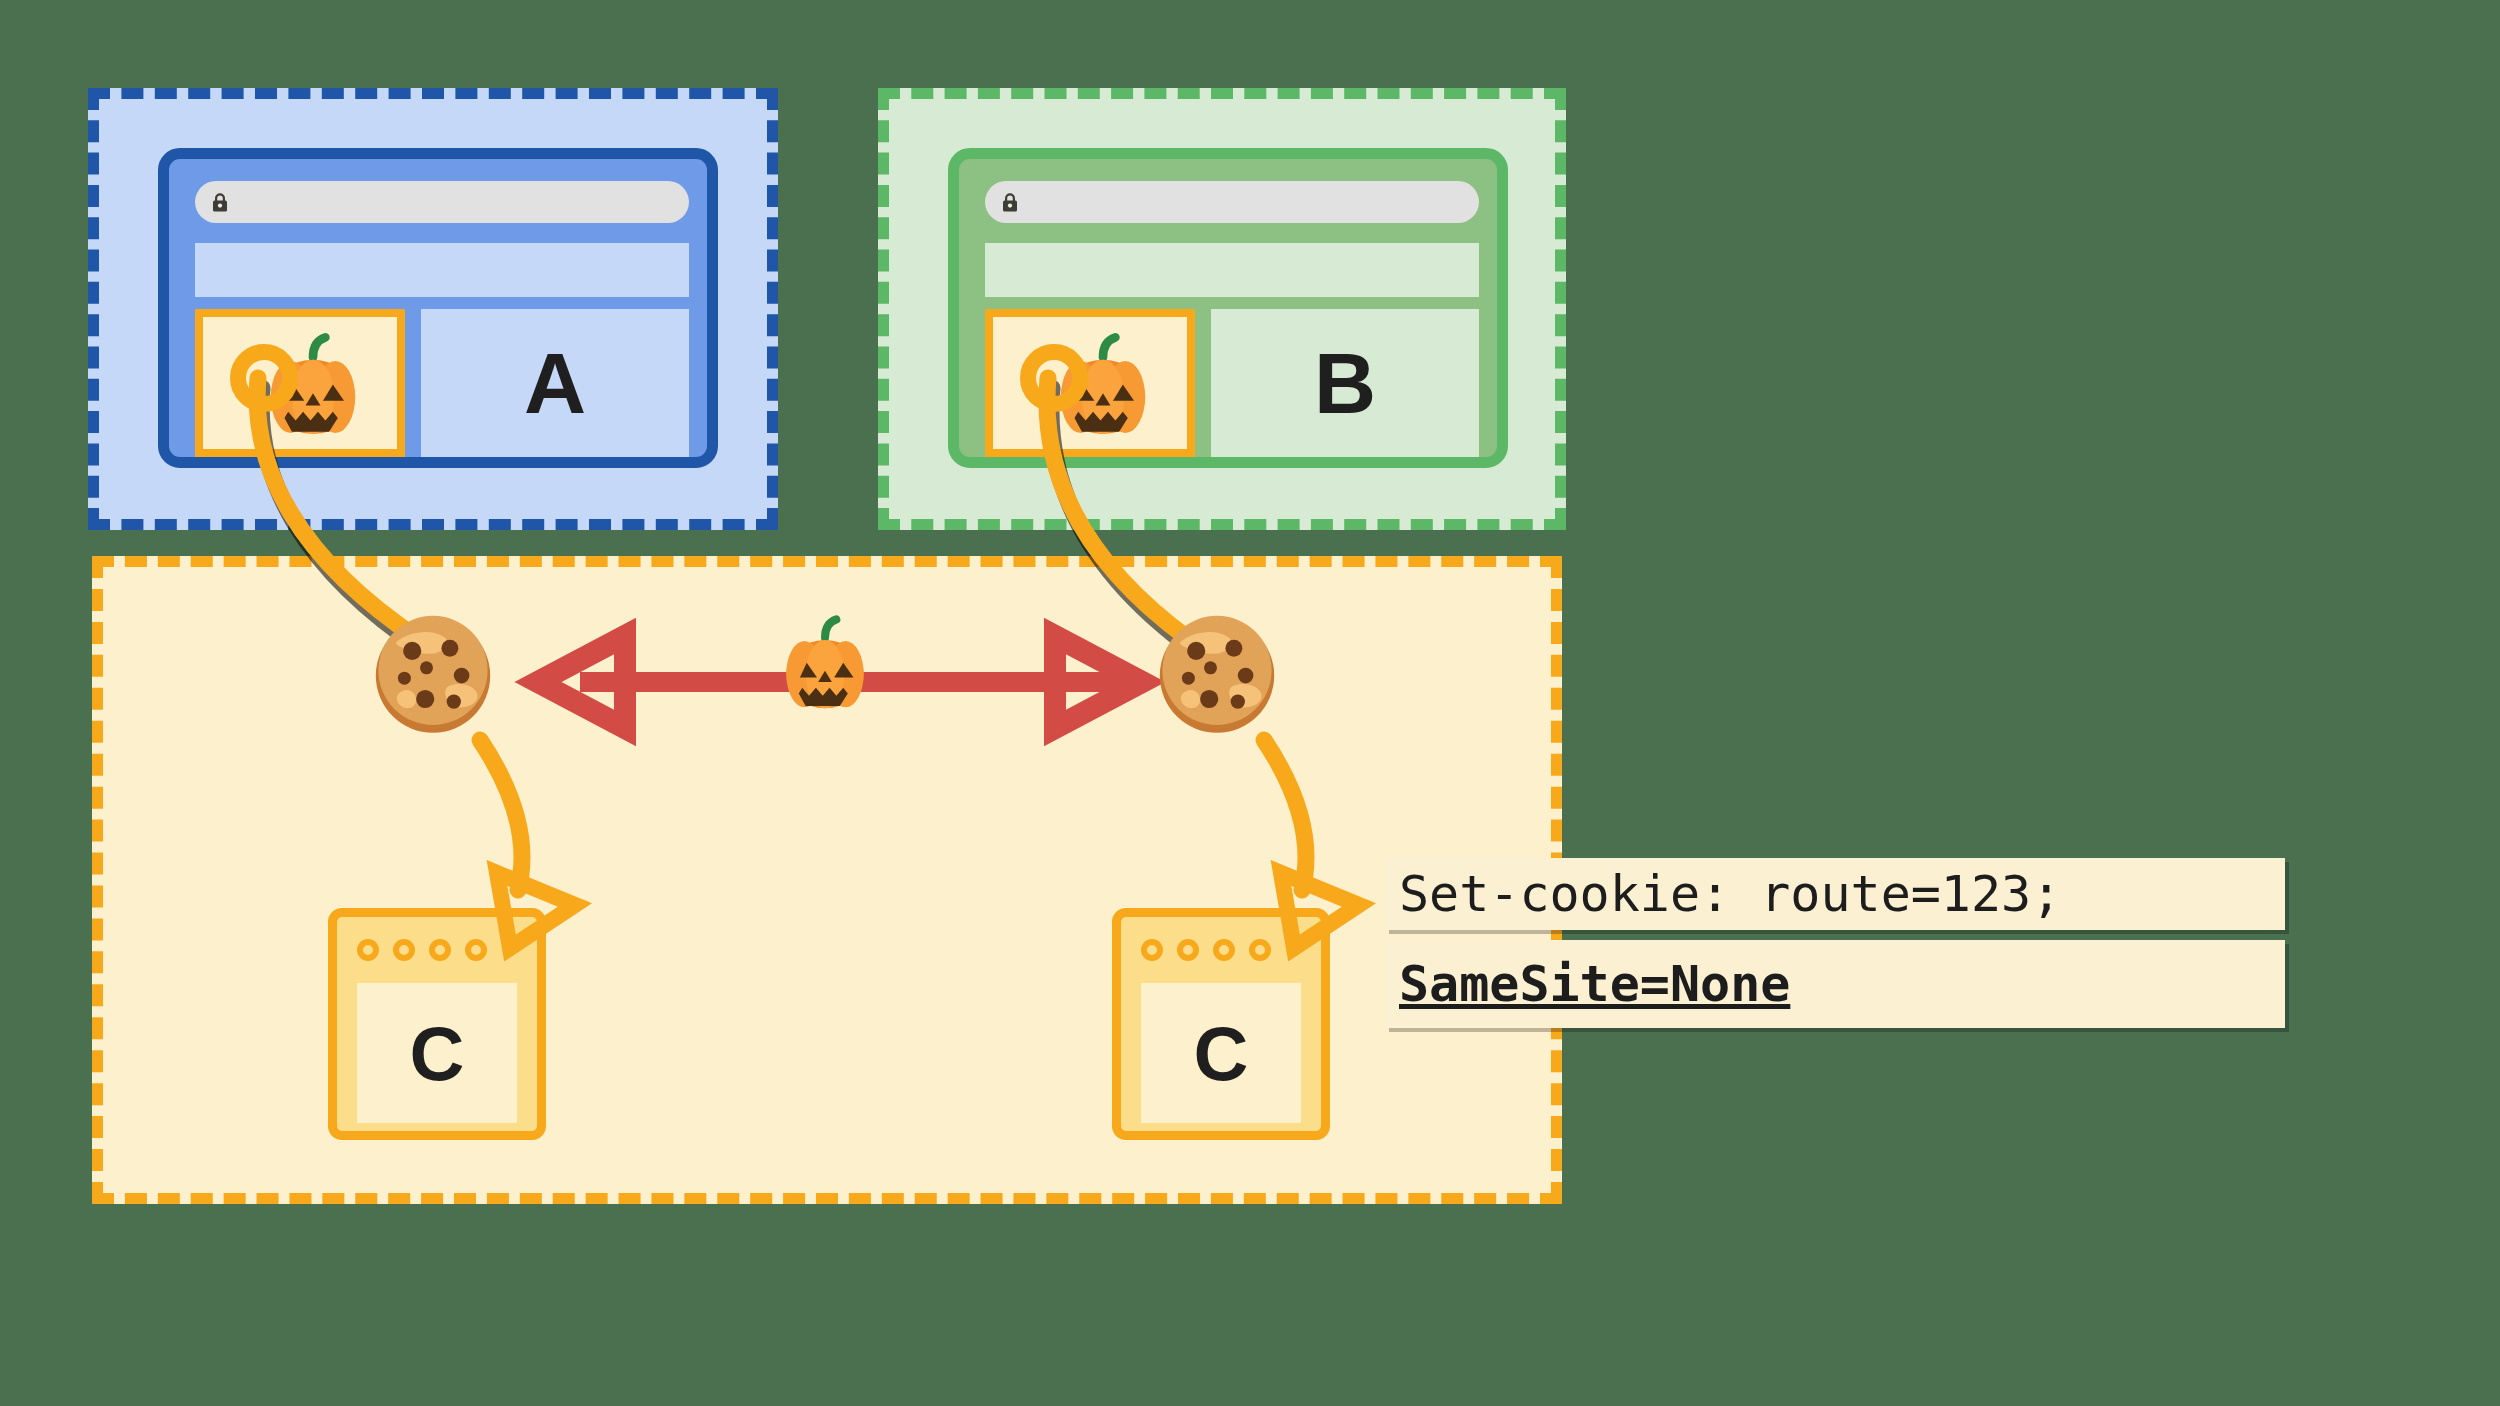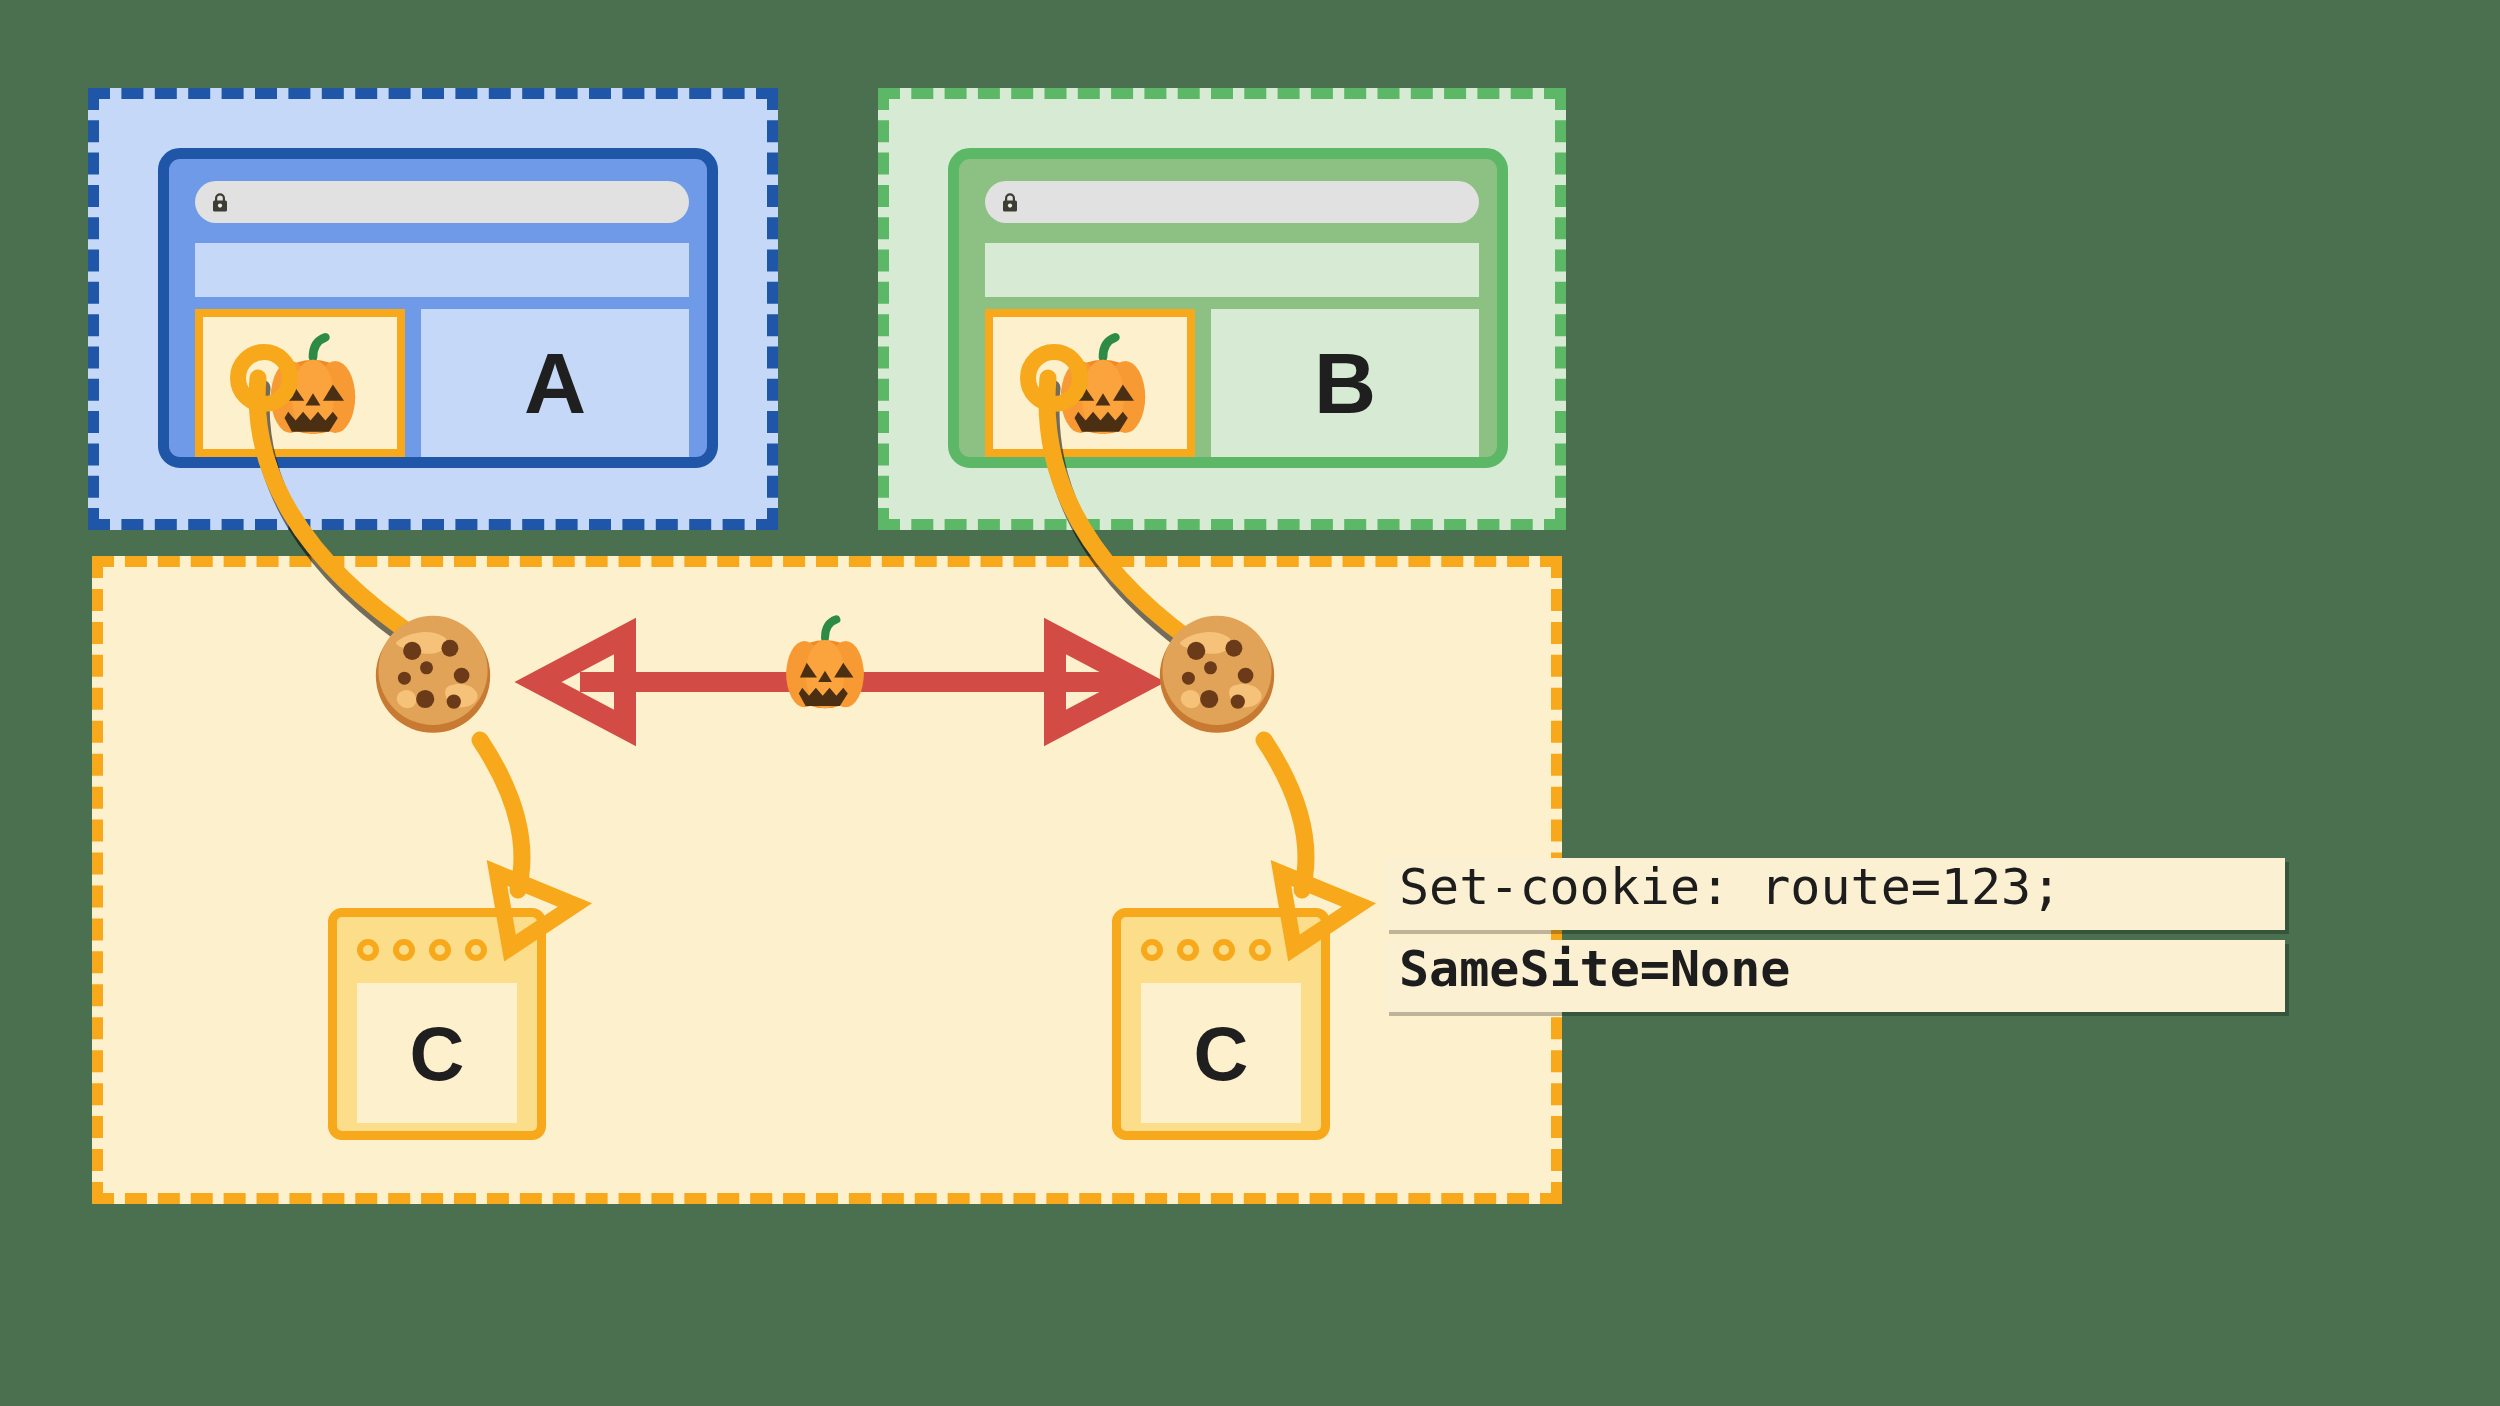--- a/index.html
+++ b/index.html
@@ -151,7 +151,7 @@
     font-size: 50px;
     color: #1d1d1d;
     display: flex;
-    align-items: flex-start;
+    align-items: center;
     padding: 0 14px;
     white-space: pre;
     box-shadow: 4px 4px 0 rgba(0,0,0,0.25);

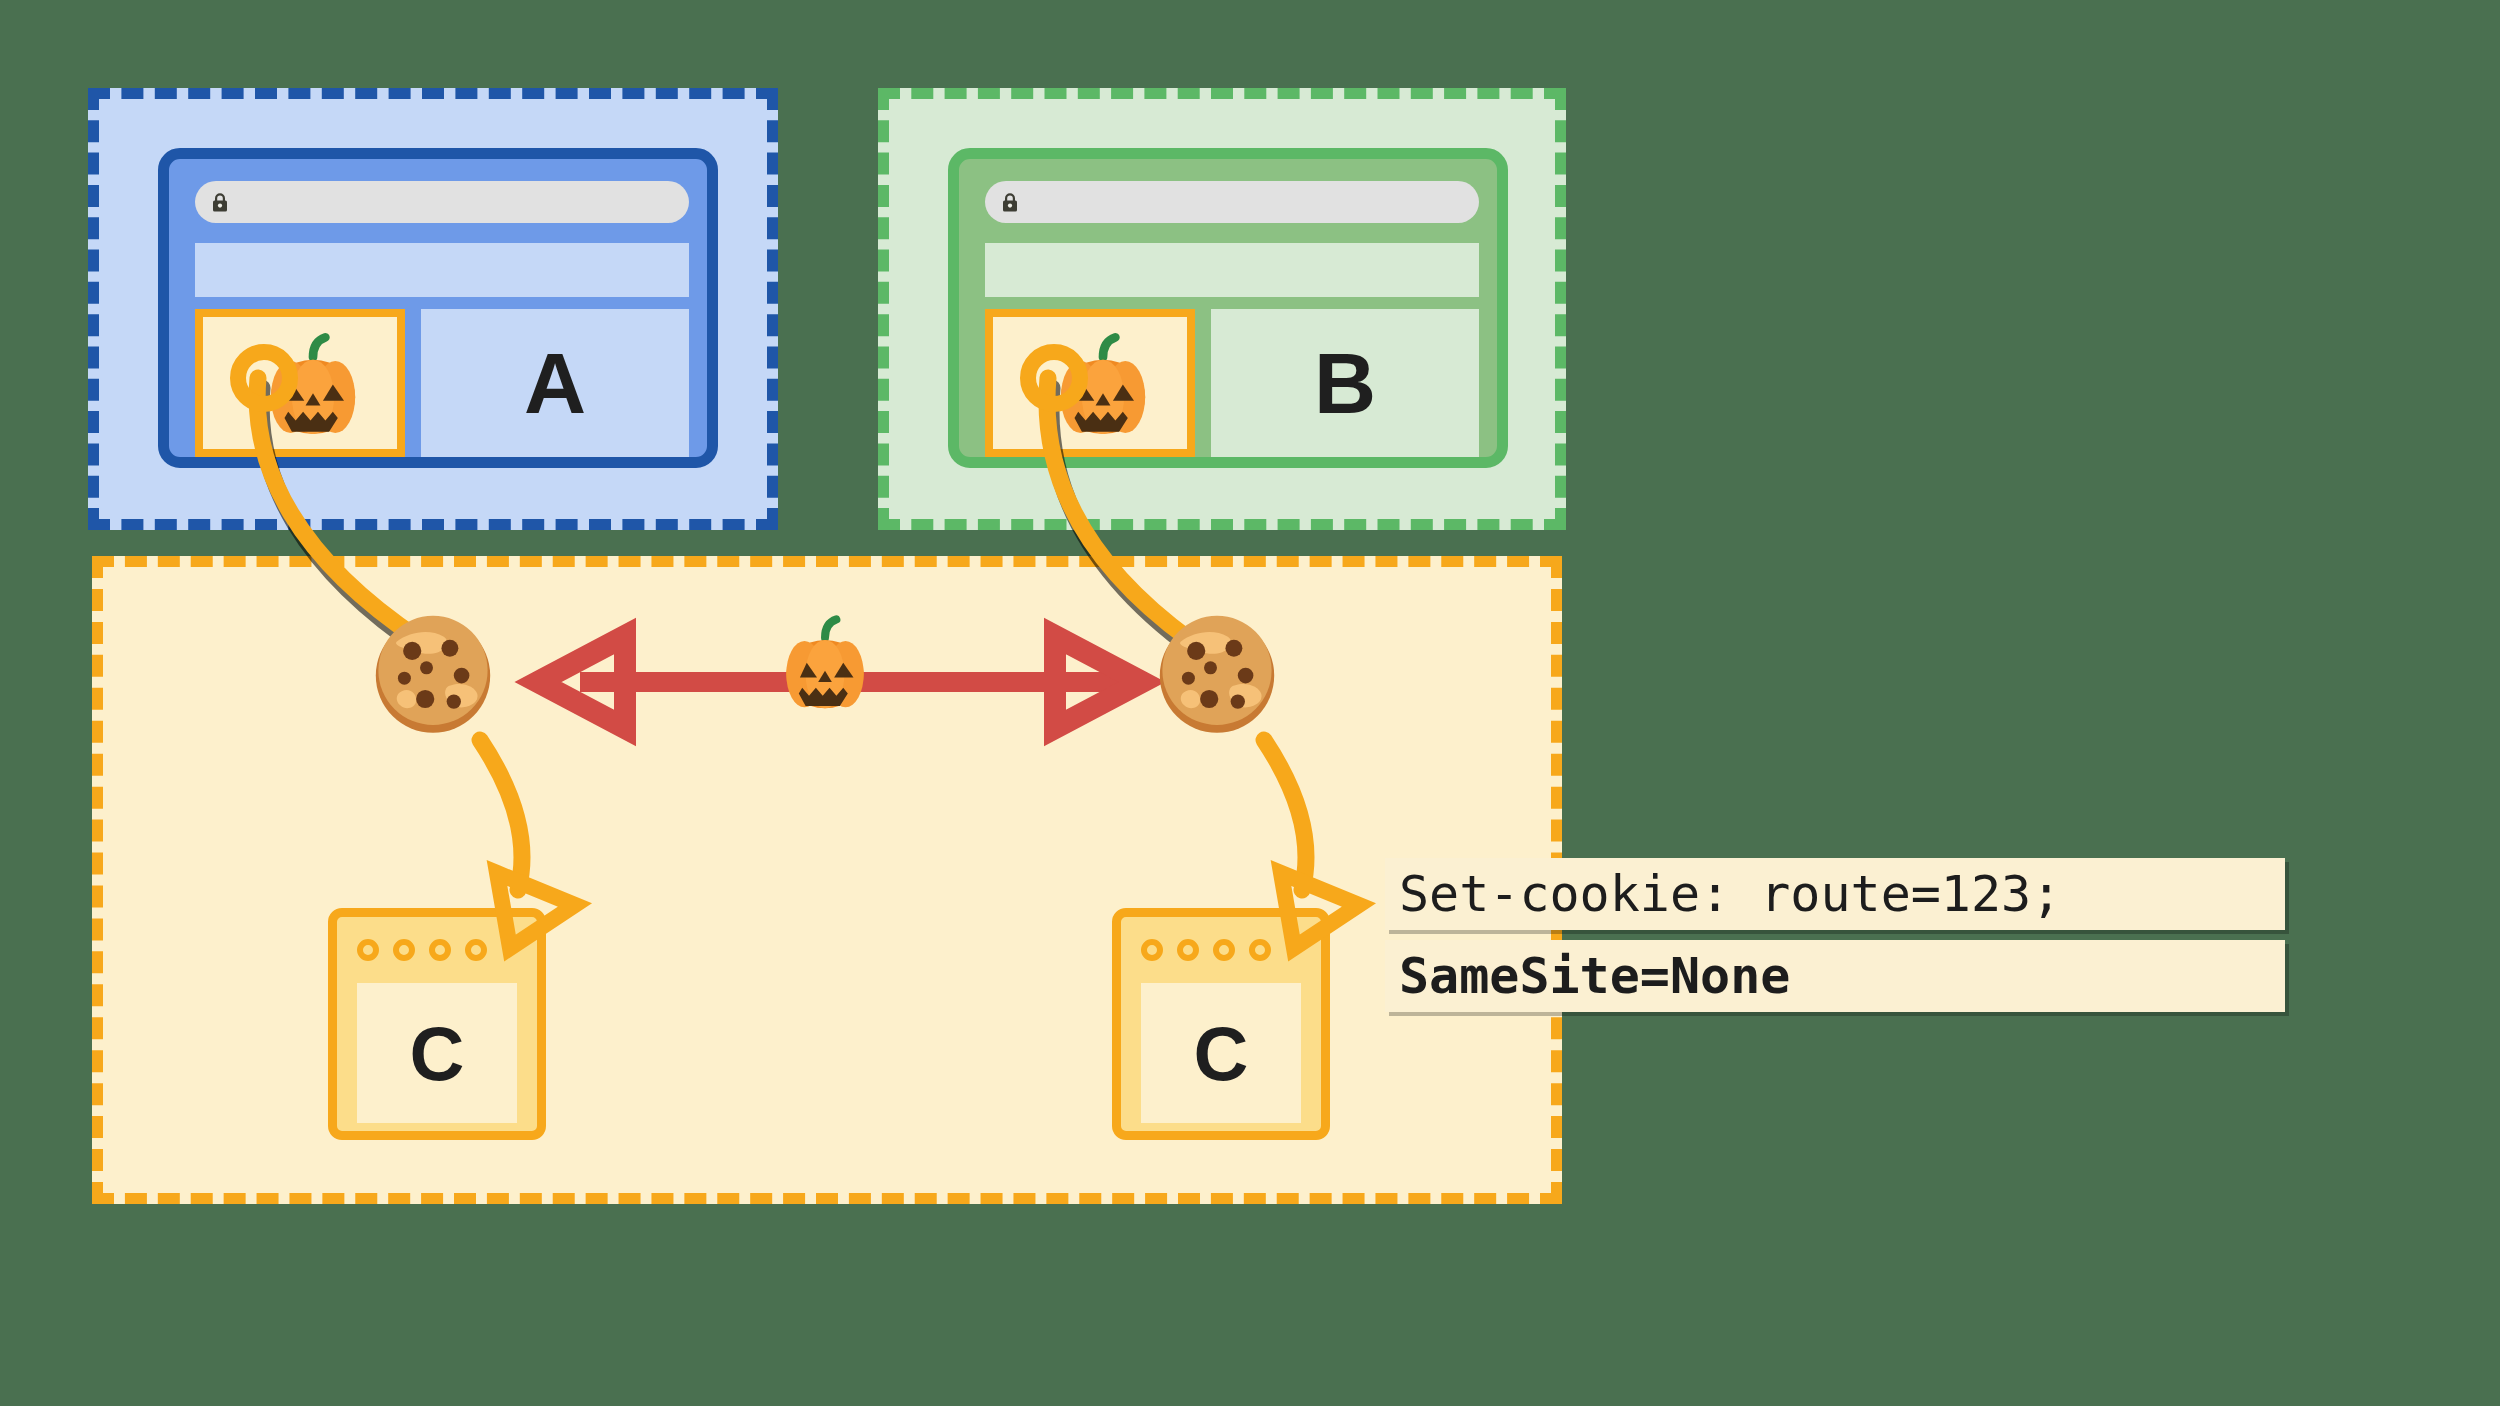--- a/index.html
+++ b/index.html
@@ -158,7 +158,7 @@
     letter-spacing: 0px;
   }
   .code-box-1 { left: 1385px; top: 858px; width: 900px; height: 72px; }
-  .code-box-2 { left: 1385px; top: 940px; width: 900px; height: 72px; }
+  .code-box-2 { left: 1385px; top: 940px; width: 900px; height: 88px; text-decoration: underline; }
   .code-bold { font-weight: 700; }
 
   

